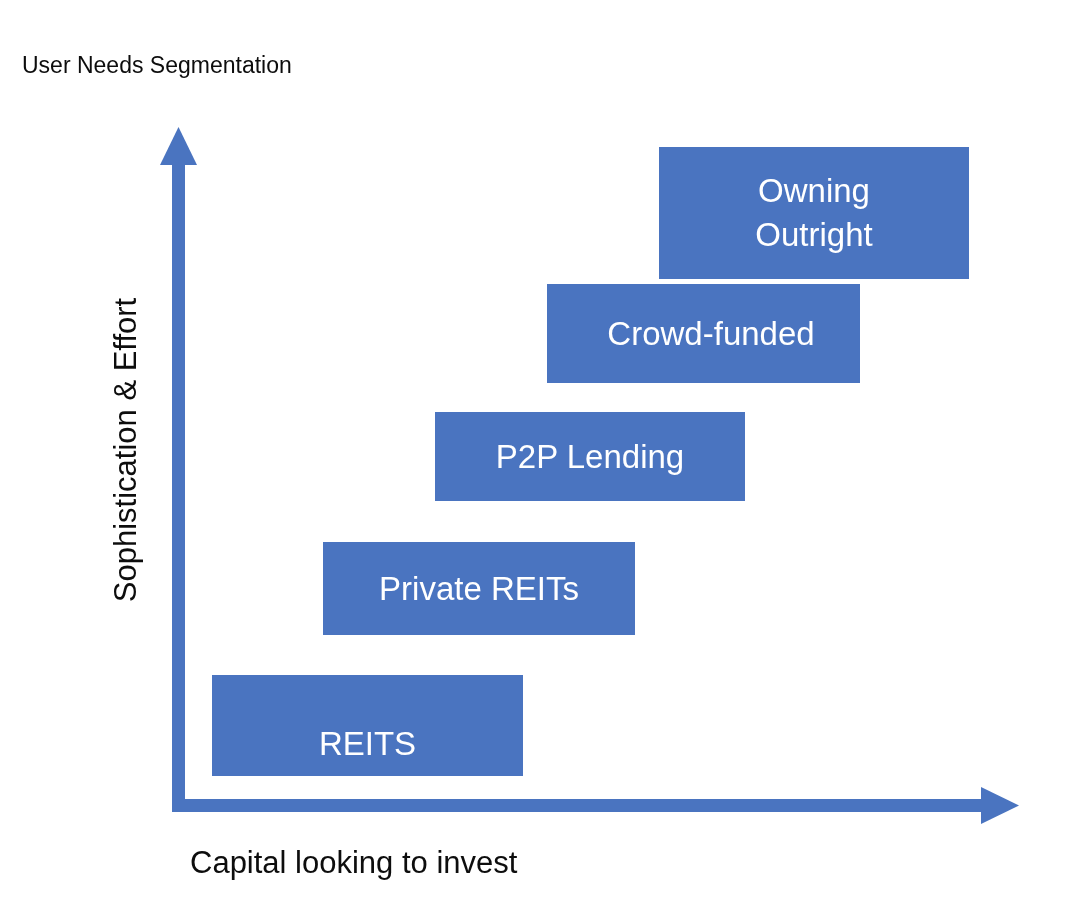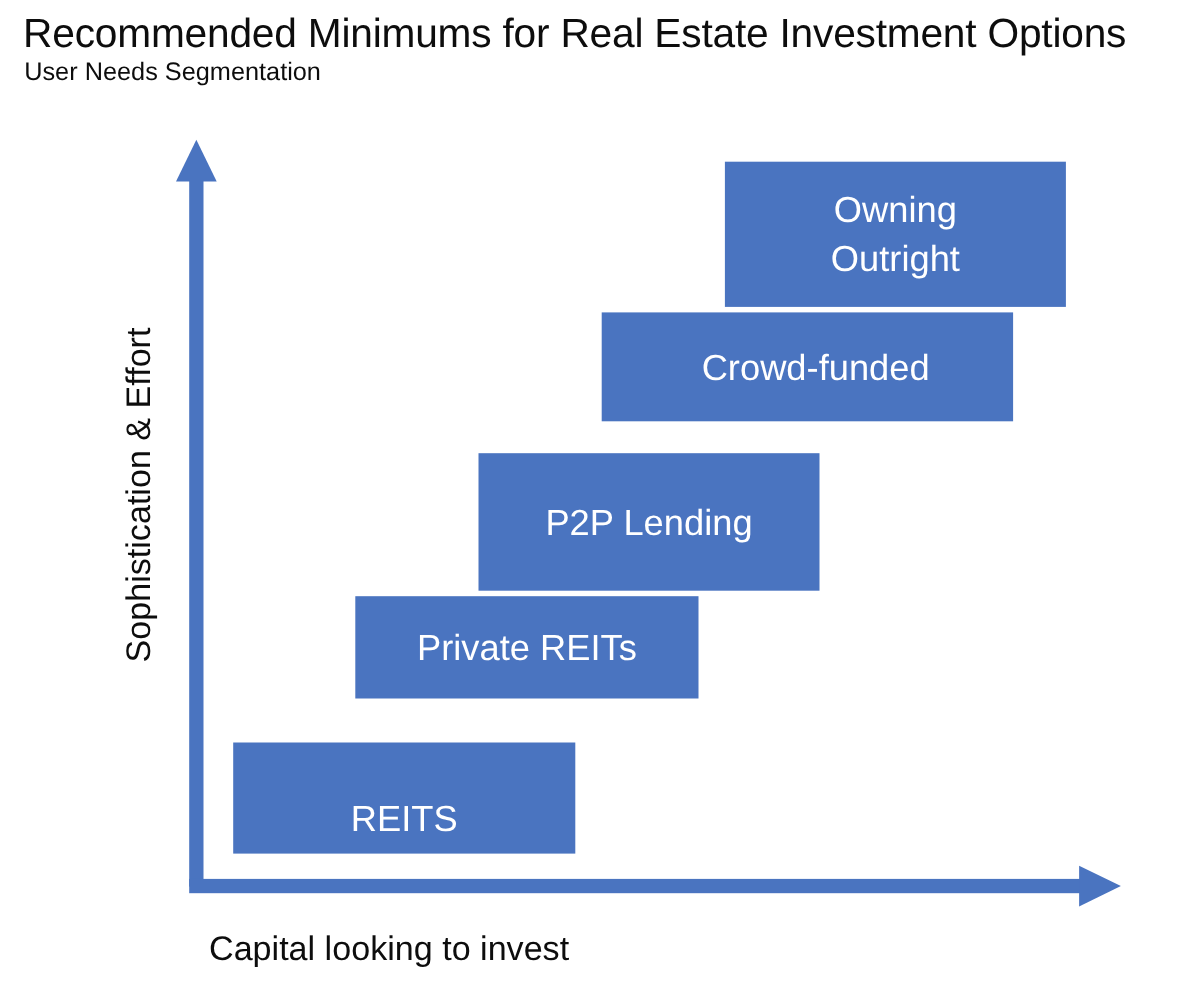--- a/index.html
+++ b/index.html
@@ -97,7 +97,6 @@
 
 <div id="slide">
 
-  <div id="title">Recommended Minimums for Real Estate Investment Options</div>
   <div id="subtitle">User Needs Segmentation</div>
 
   <svg id="axes" viewBox="0 0 1080 898" width="1080" height="898">

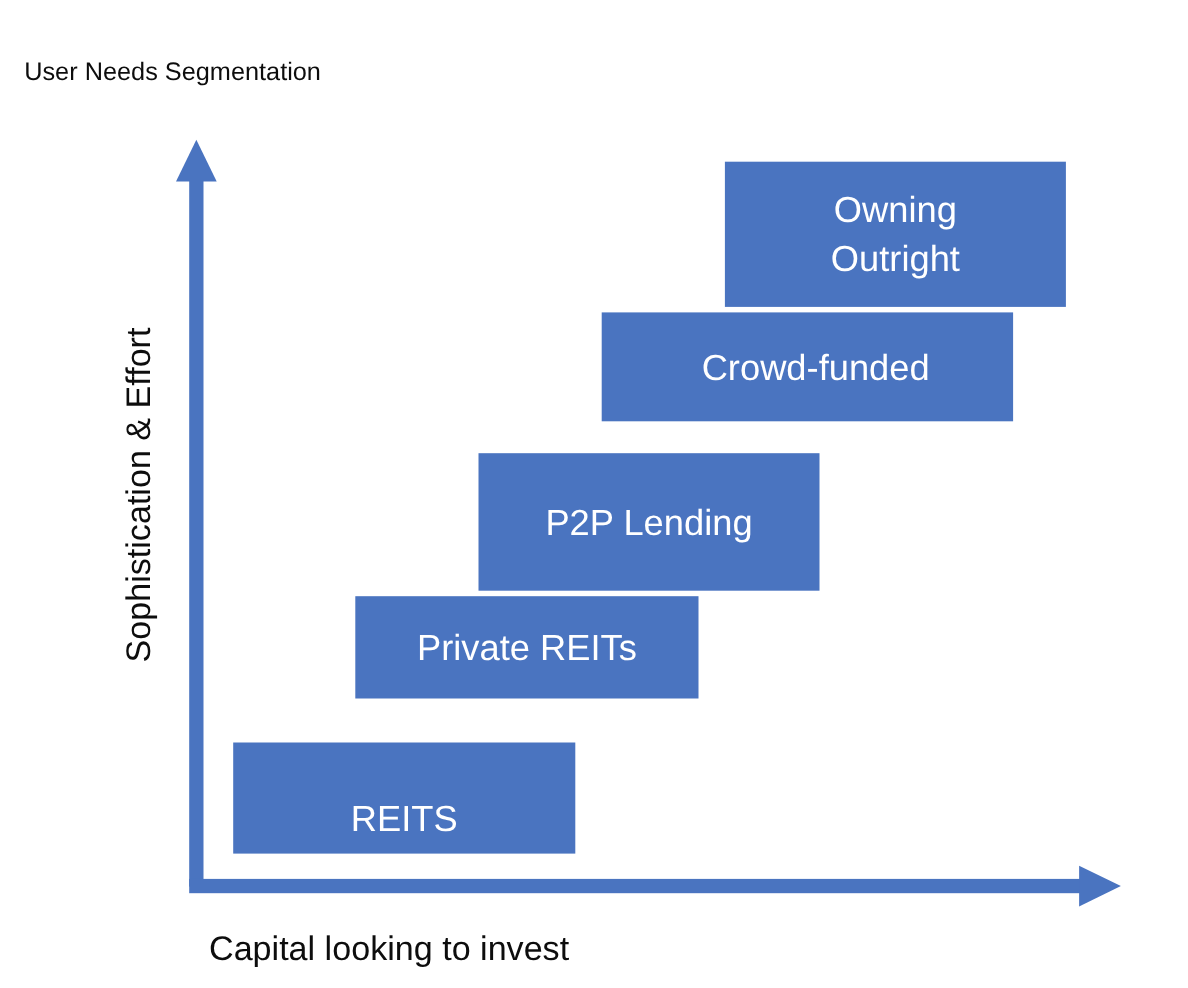--- a/index.html
+++ b/index.html
@@ -123,7 +123,7 @@
       <div class="bar" style="left: 435px; top: 412px; width: 310px; height: 125px; background: rgb(74, 116, 192);">
         <span class="bar-label" style="color: rgb(255, 255, 255);">P2P Lending</span>
       </div>
-      <div class="bar" style="left: 547px; top: 284px; width: 374px; height: 99px; background: rgb(74, 116, 192); padding-left: 21px;">
+      <div class="bar" style="left: 547px; top: 284px; width: 313px; height: 99px; background: rgb(74, 116, 192); padding-left: 21px;">
         <span class="bar-label" style="color: rgb(255, 255, 255);">Crowd-funded</span>
       </div>
       <div class="bar" style="left: 659px; top: 147px; width: 310px; height: 132px; background: rgb(74, 116, 192);">

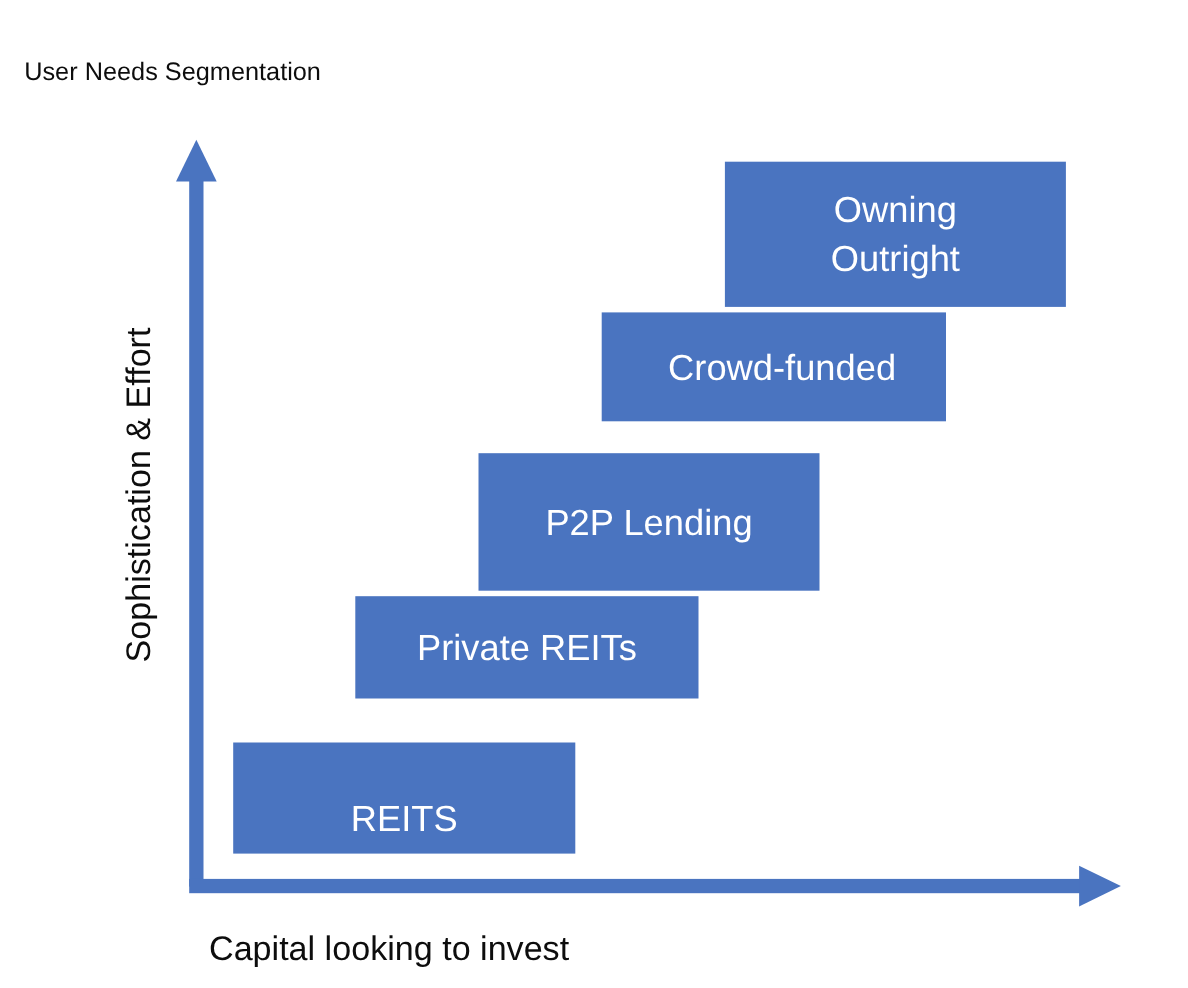--- a/index.html
+++ b/index.html
@@ -120,7 +120,7 @@
       <div class="bar" style="left: 323px; top: 542px; width: 312px; height: 93px; background: rgb(74, 116, 192);">
         <span class="bar-label" style="color: rgb(255, 255, 255);">Private REITs</span>
       </div>
-      <div class="bar" style="left: 435px; top: 412px; width: 310px; height: 125px; background: rgb(74, 116, 192);">
+      <div class="bar" style="left: 435px; top: 412px; width: 310px; height: 89px; background: rgb(74, 116, 192);">
         <span class="bar-label" style="color: rgb(255, 255, 255);">P2P Lending</span>
       </div>
       <div class="bar" style="left: 547px; top: 284px; width: 313px; height: 99px; background: rgb(74, 116, 192); padding-left: 21px;">

